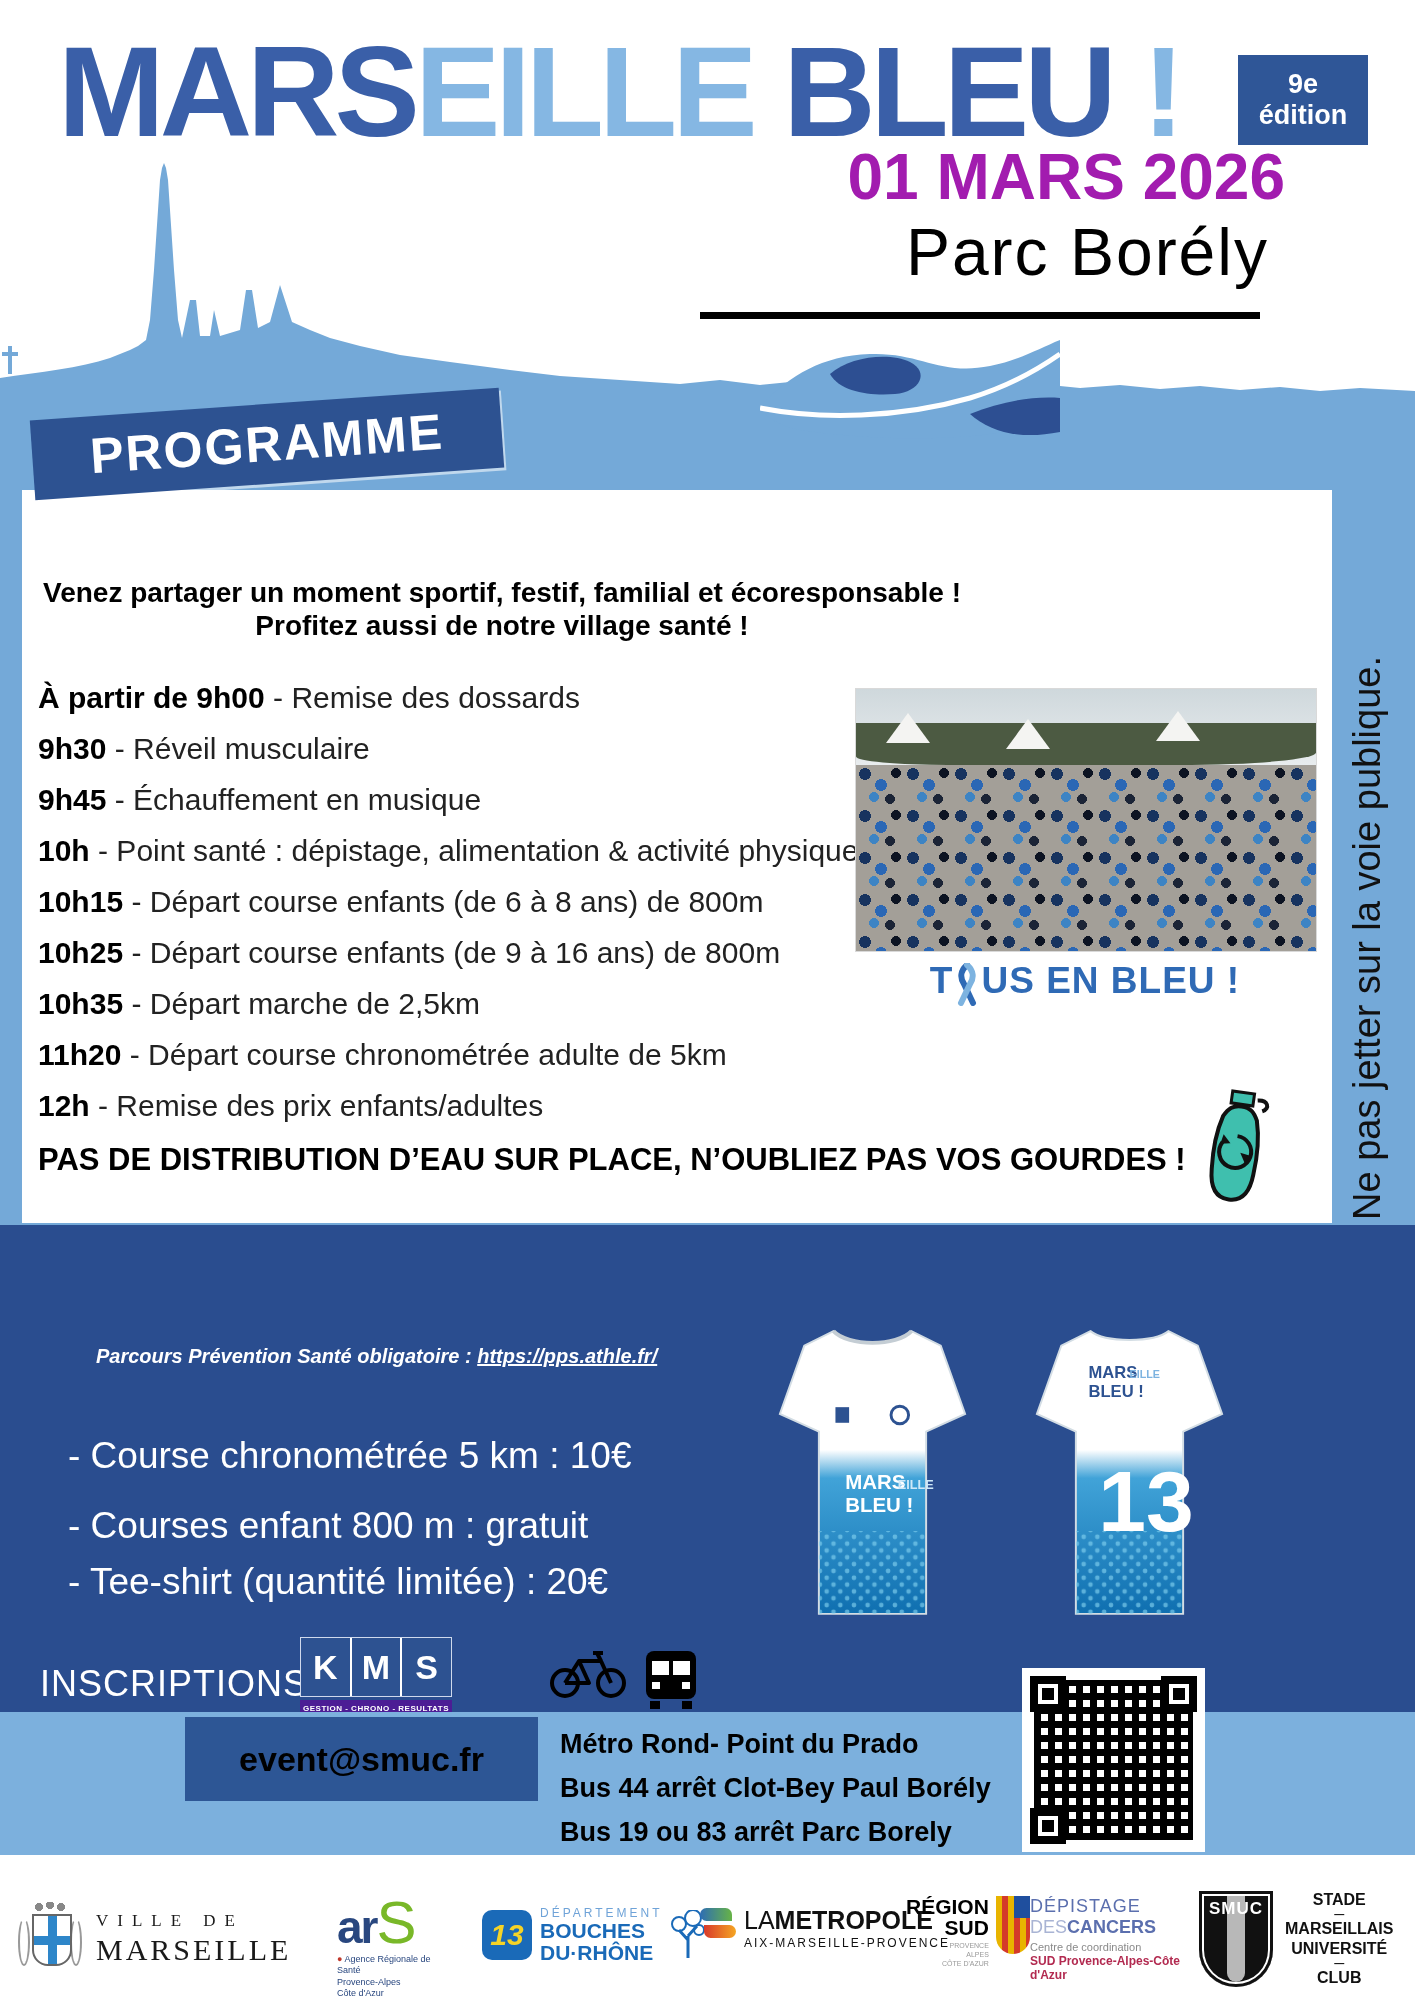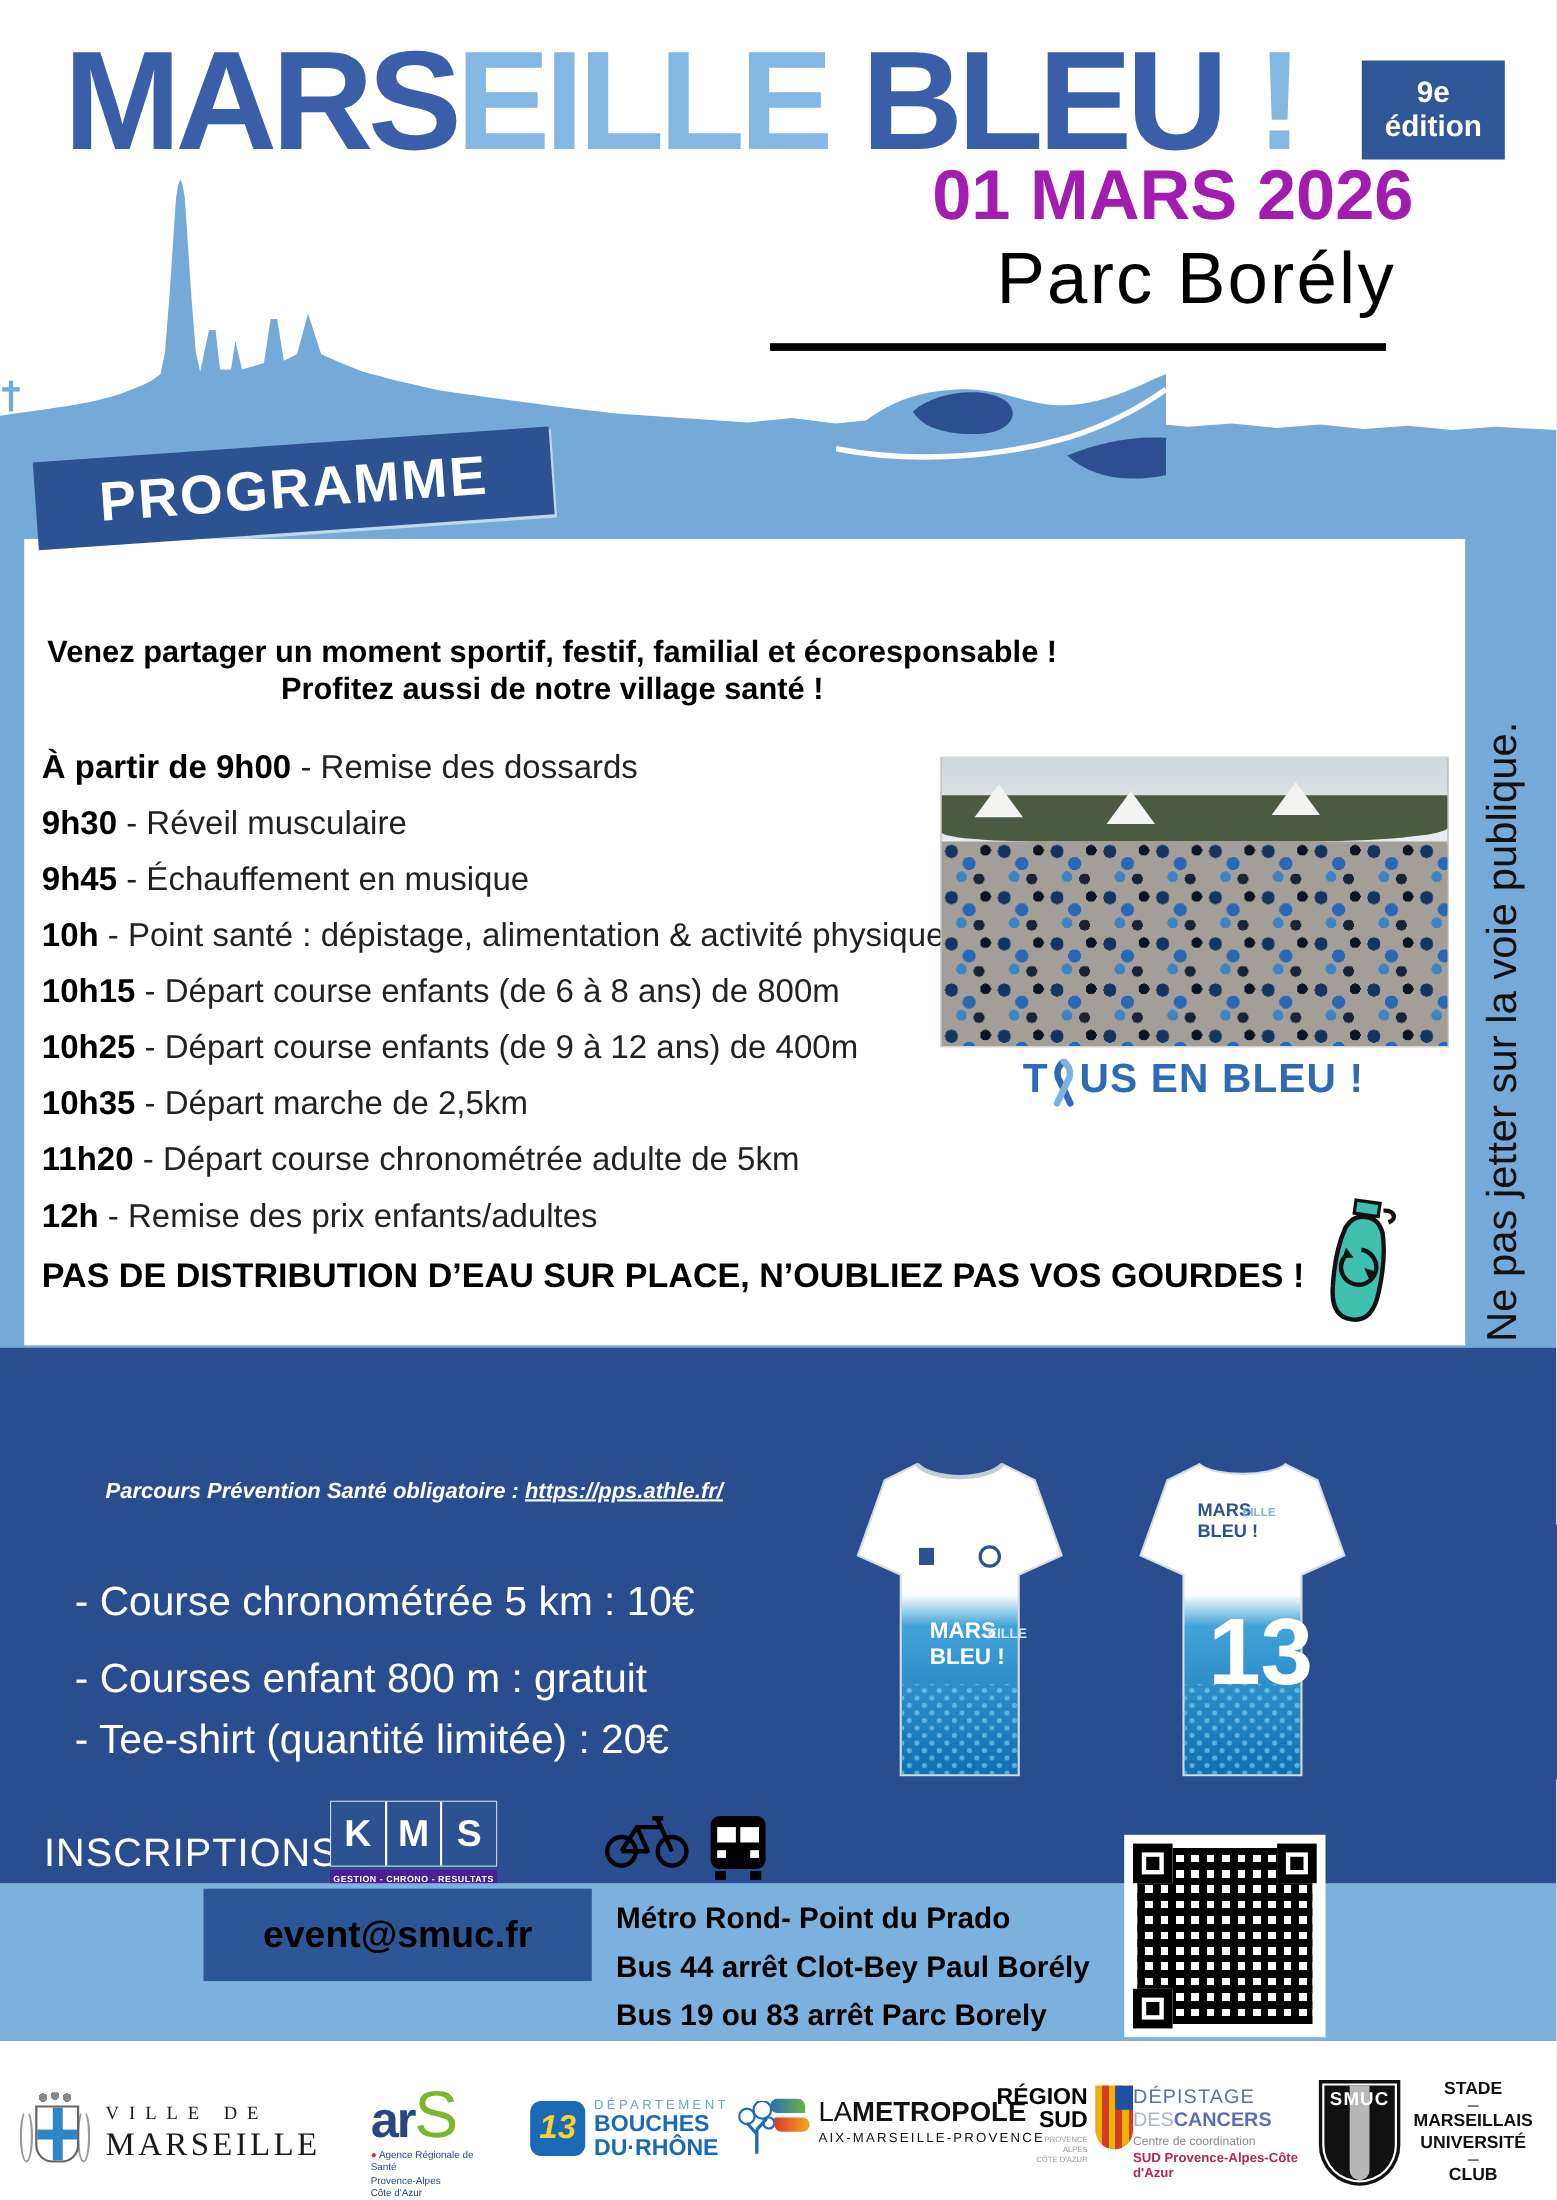--- a/index.html
+++ b/index.html
@@ -247,7 +247,7 @@
       <div class="sched-line"><b>9h45</b> <span>- Échauffement en musique</span></div>
       <div class="sched-line"><b>10h</b> <span>- Point santé : dépistage, alimentation &amp; activité physique</span></div>
       <div class="sched-line"><b>10h15</b> <span>- Départ course enfants (de 6 à 8 ans) de 800m</span></div>
-      <div class="sched-line"><b>10h25</b> <span>- Départ course enfants (de 9 à 12 ans) de 400m</span></div>
+      <div class="sched-line"><b>10h25</b> <span>- Départ course enfants (de 9 à 16 ans) de 800m</span></div>
       <div class="sched-line"><b>10h35</b> <span>- Départ marche de 2,5km</span></div>
       <div class="sched-line"><b>11h20</b> <span>- Départ course chronométrée adulte de 5km</span></div>
       <div class="sched-line"><b>12h</b> <span>- Remise des prix enfants/adultes</span></div>

